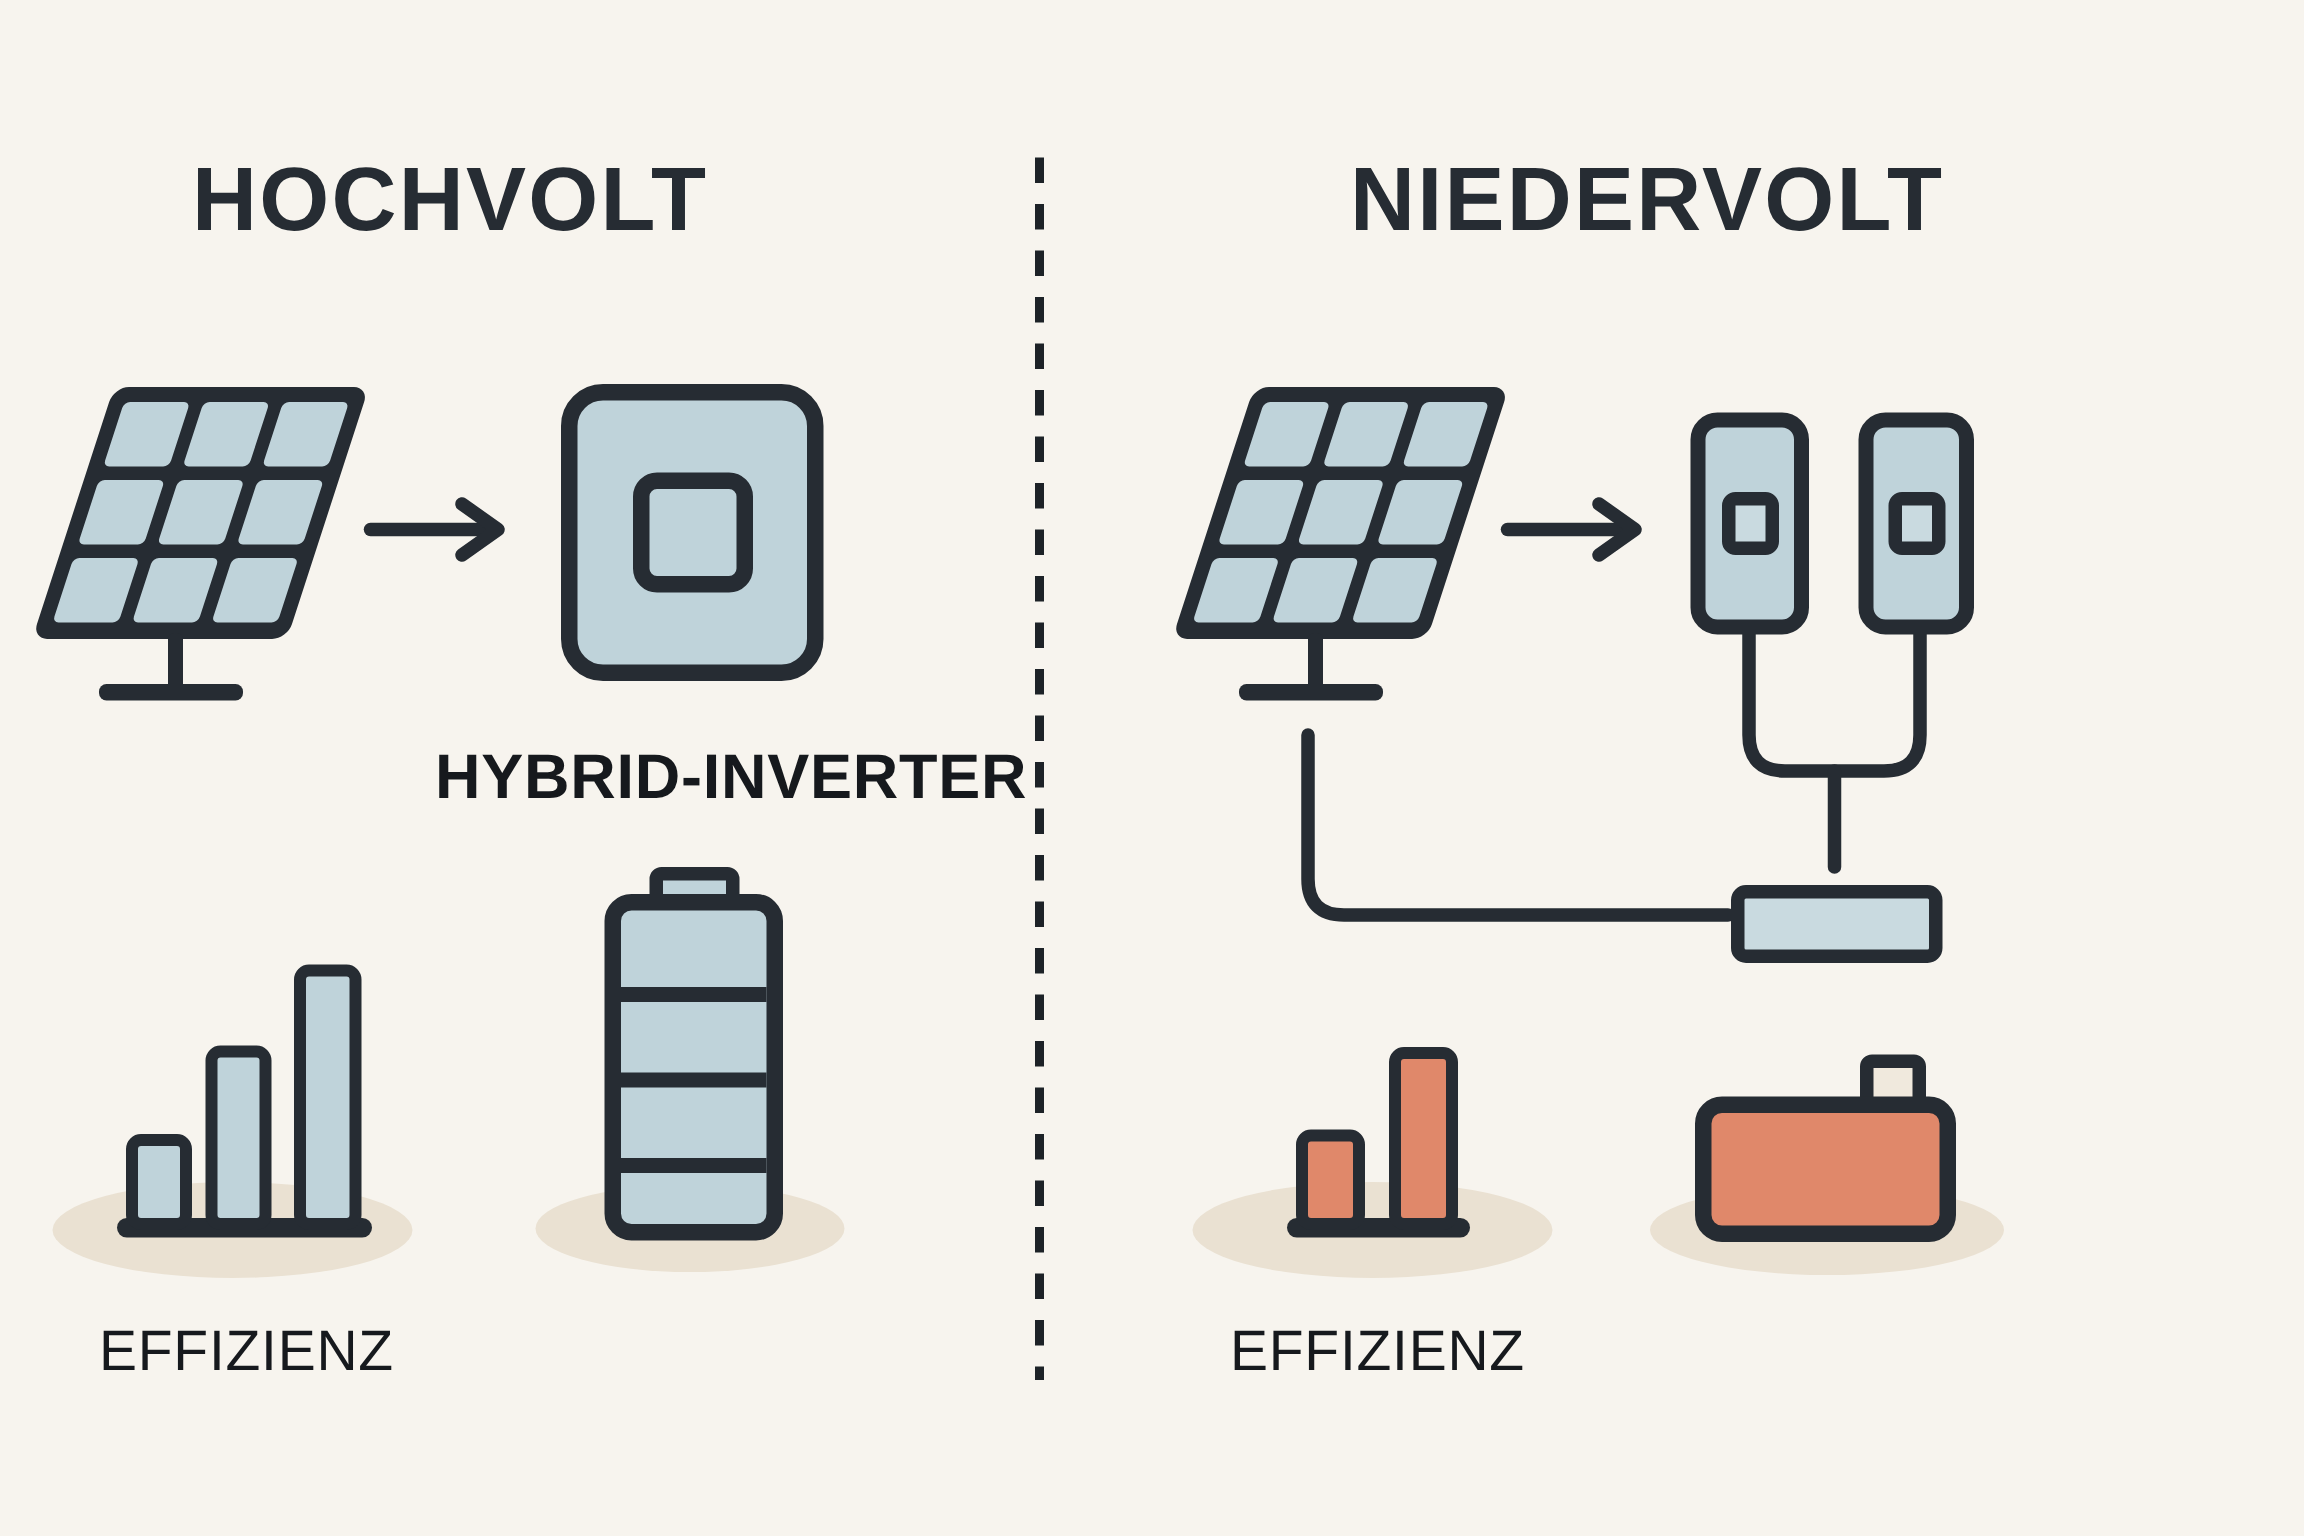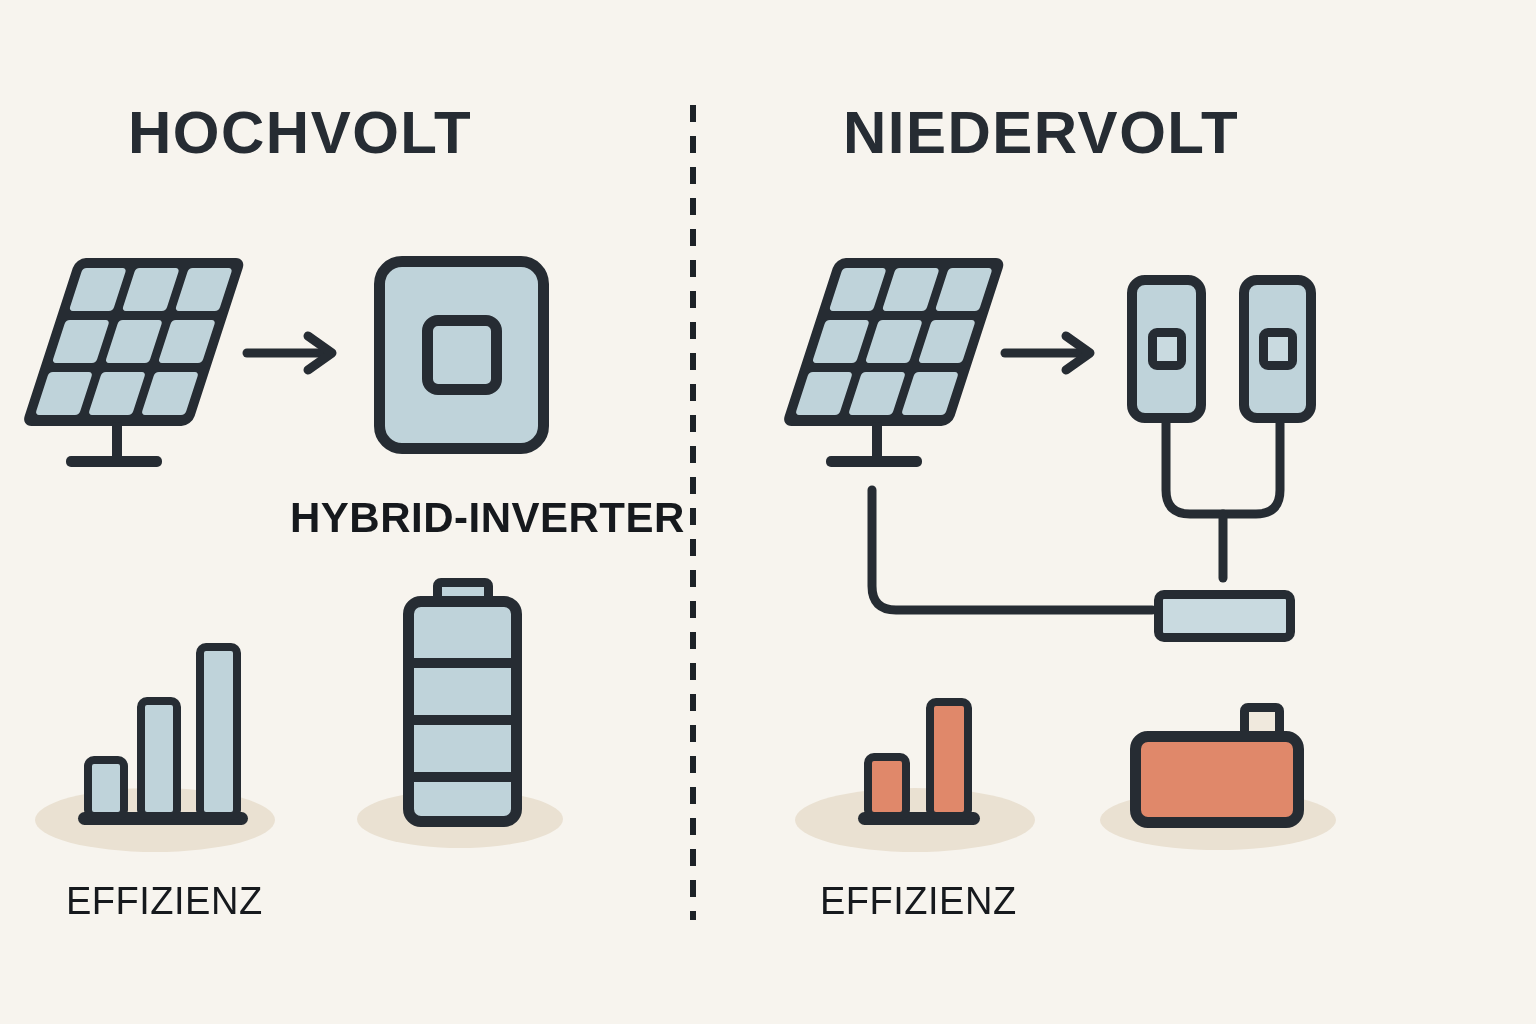--- a/index.html
+++ b/index.html
@@ -65,7 +65,7 @@
 <div class="stage">
 
   <div class="abs title" style="left:128px; top:98px;">HOCHVOLT</div>
-  <div class="abs title" style="left:843px; top:98px;text-align:center;">NIEDERVOLT</div>
+  <div class="abs title" style="left:900px; top:98px;text-align:center;">NIEDERVOLT</div>
   <div class="abs sublabel" style="left:290px; top:494px; width:356px;">HYBRID-INVERTER</div>
   <div class="abs efflabel" style="left:66px; top:880px;">EFFIZIENZ</div>
   <div class="abs efflabel" style="left:820px; top:880px;">EFFIZIENZ</div>

